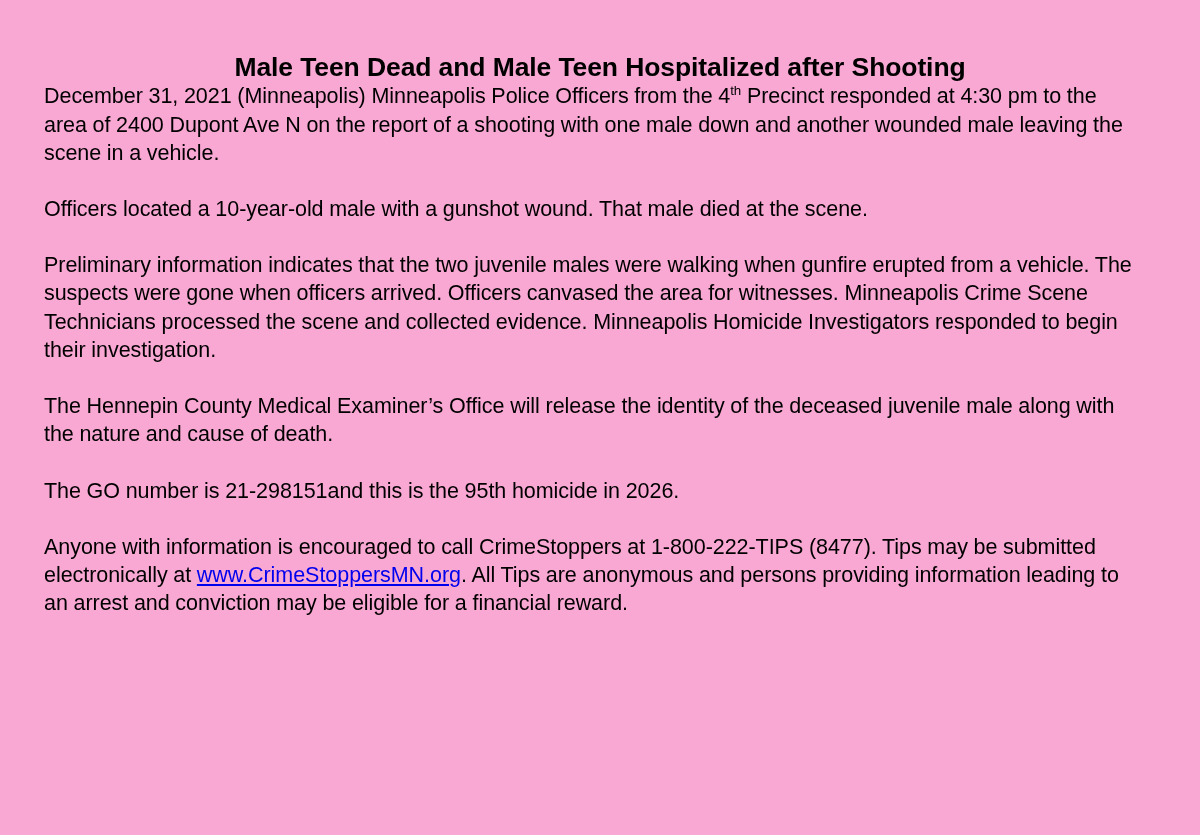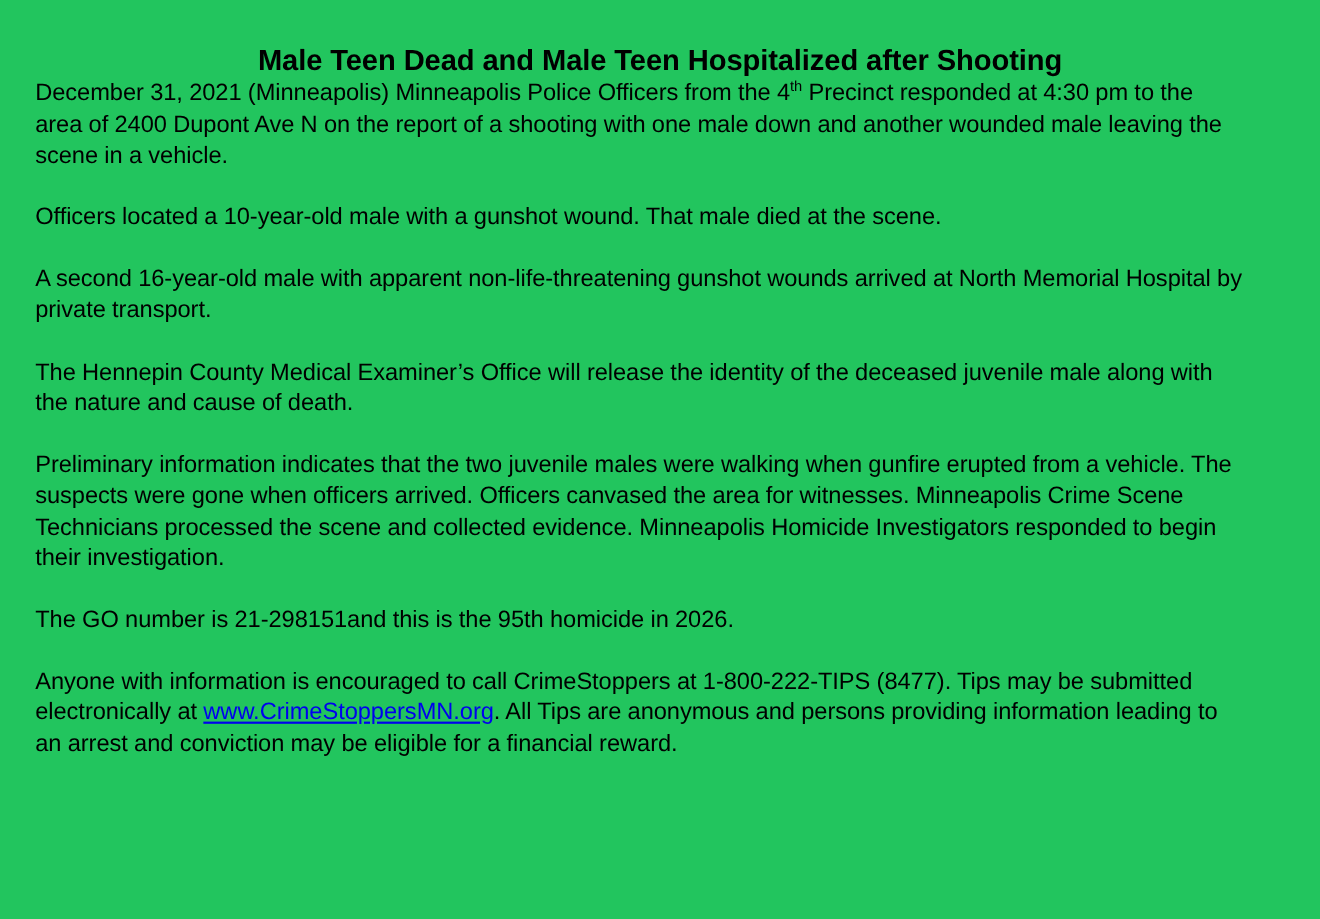--- a/index.html
+++ b/index.html
@@ -21,9 +21,9 @@
     position: relative;
     width: 1200px;
     height: 835px;
-    background: #22c55e;
+    background: #f9a8d4;
     box-sizing: border-box;
-    padding: 4px;
+    padding: 16px;
   }
 
   .doc-title {

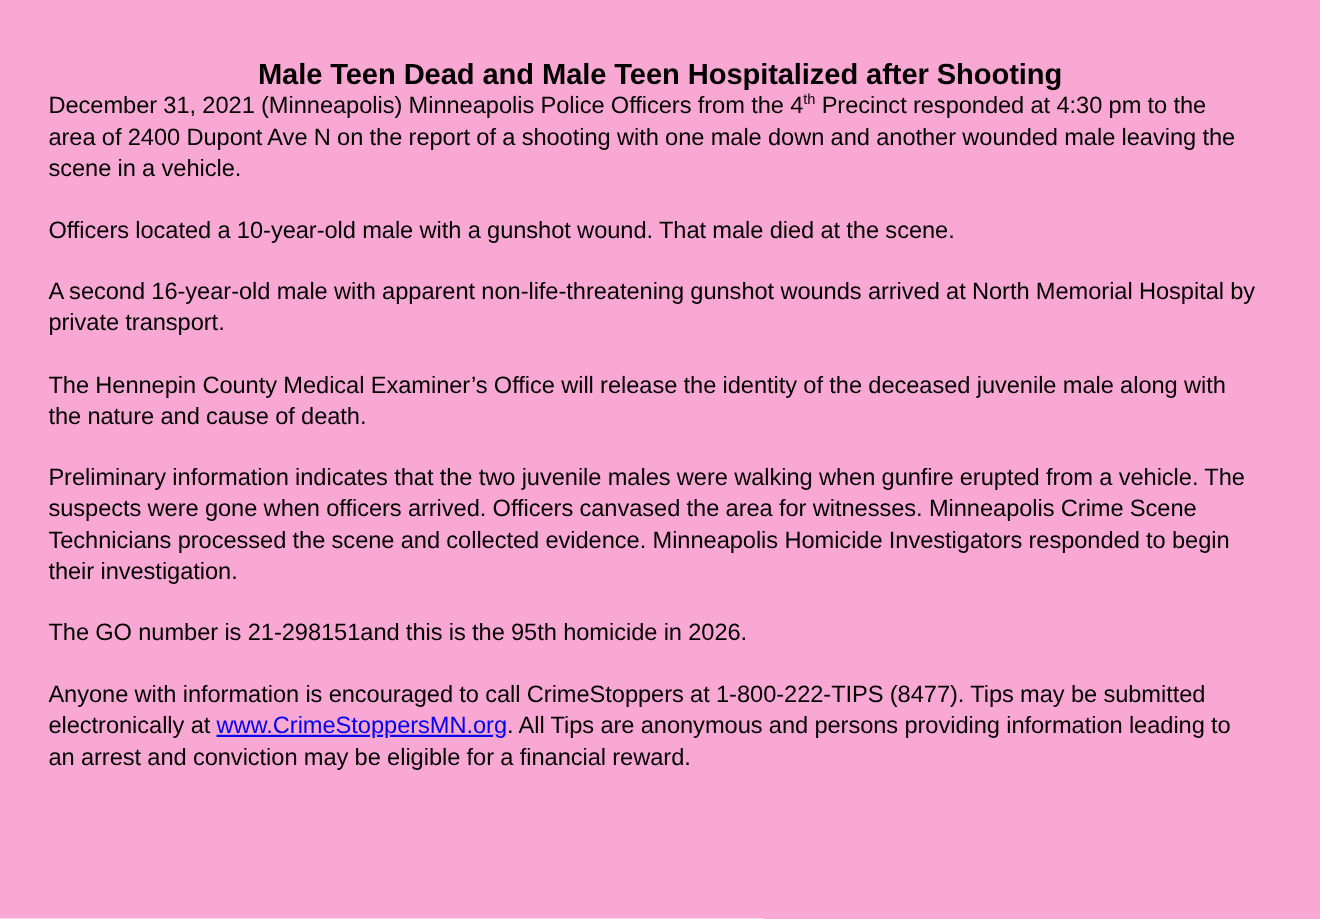--- a/index.html
+++ b/index.html
@@ -85,7 +85,6 @@
 
     <p>Officers located a 10-year-old male with a gunshot wound.  That male died at the scene.</p>
 
-    <p>A second 16-year-old male with apparent non-life-threatening gunshot wounds arrived at North Memorial Hospital by private transport.</p>
 
     <p>The Hennepin County Medical Examiner’s Office will release the identity of the deceased juvenile male along with the nature and cause of death.</p>
 

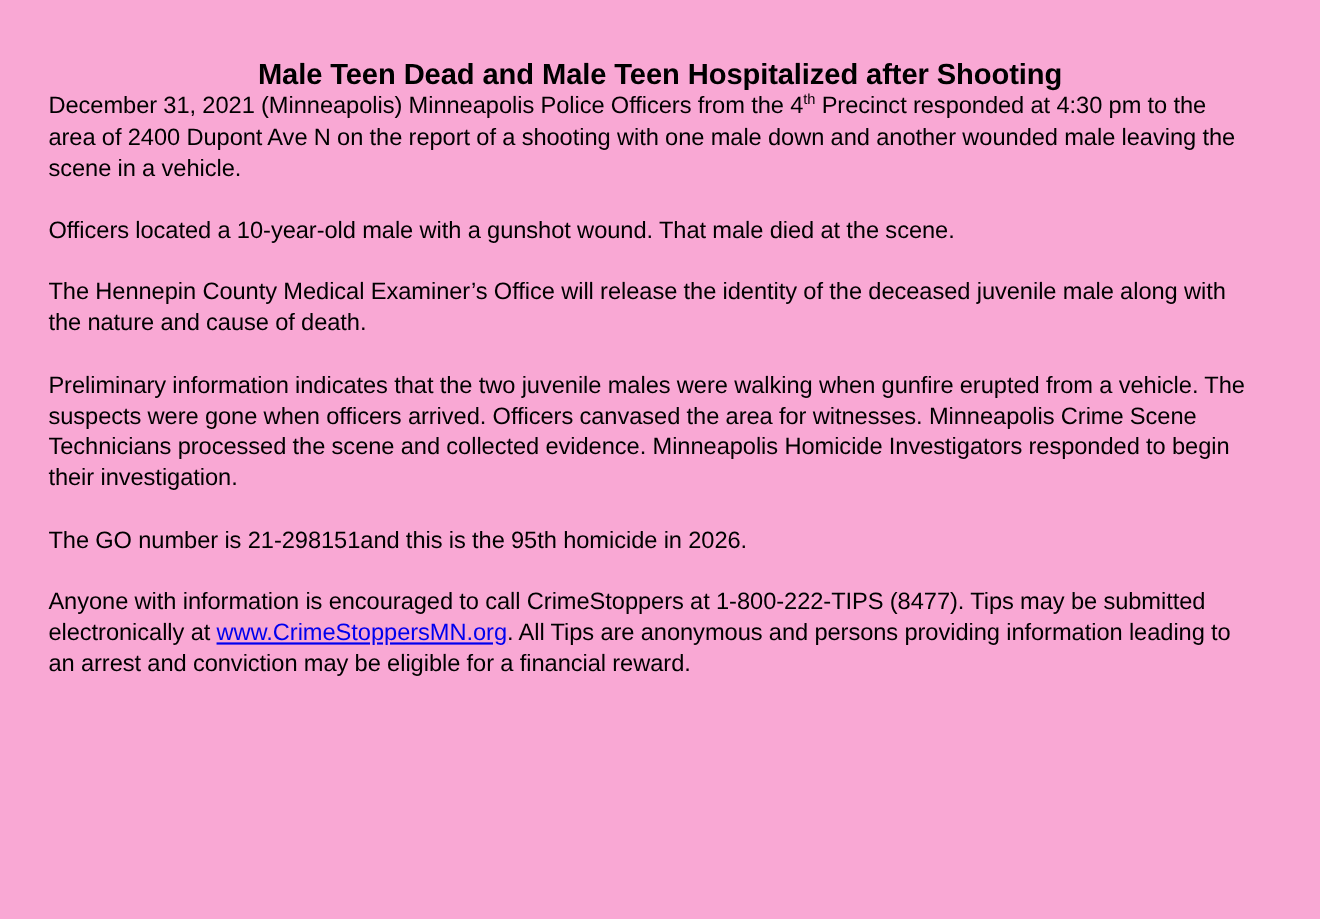--- a/index.html
+++ b/index.html
@@ -86,9 +86,9 @@
     <p>Officers located a 10-year-old male with a gunshot wound.  That male died at the scene.</p>
 
 
+    <p>Preliminary information indicates that the two juvenile males were walking when gunfire erupted from a vehicle.  The suspects were gone when officers arrived.  Officers canvased the area for witnesses.  Minneapolis Crime Scene Technicians processed the scene and collected evidence.  Minneapolis Homicide Investigators responded to begin their investigation.</p>
+
     <p>The Hennepin County Medical Examiner’s Office will release the identity of the deceased juvenile male along with the nature and cause of death.</p>
-
-    <p>Preliminary information indicates that the two juvenile males were walking when gunfire erupted from a vehicle.  The suspects were gone when officers arrived.  Officers canvased the area for witnesses.  Minneapolis Crime Scene Technicians processed the scene and collected evidence.  Minneapolis Homicide Investigators responded to begin their investigation.</p>
 
     <p>The GO number is 21-298151and this is the 95th homicide in 2026.</p>
 

